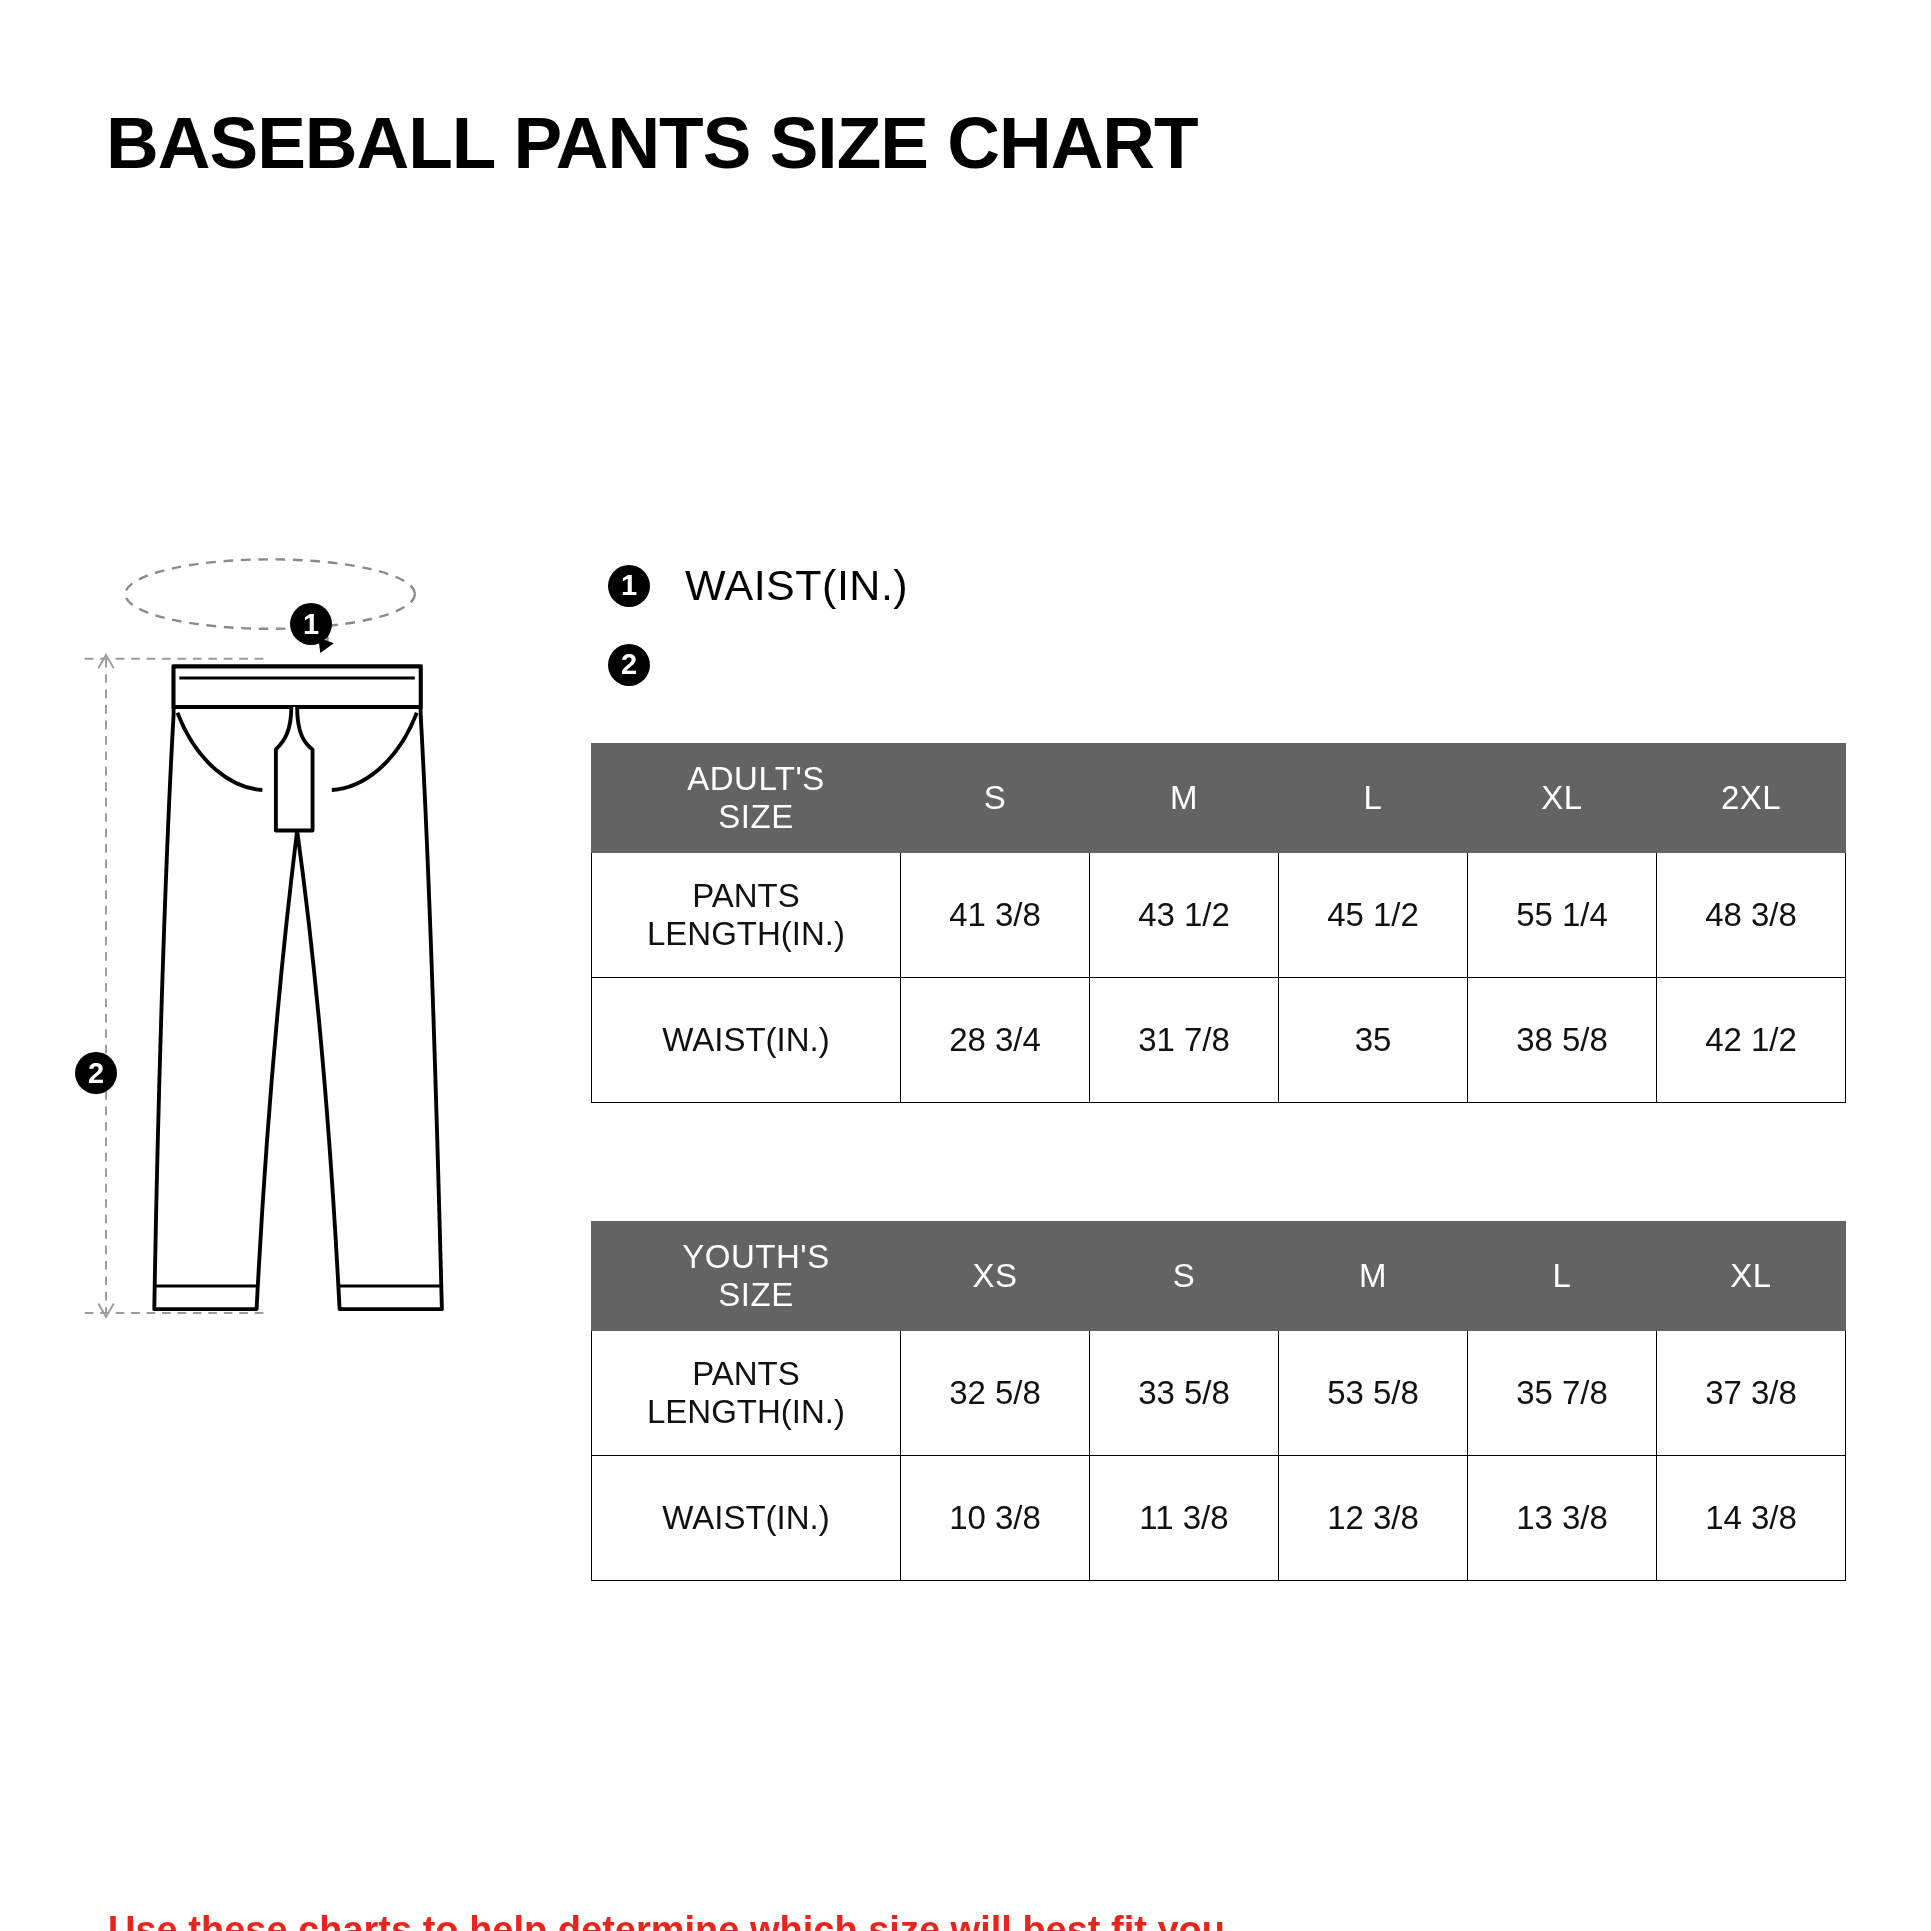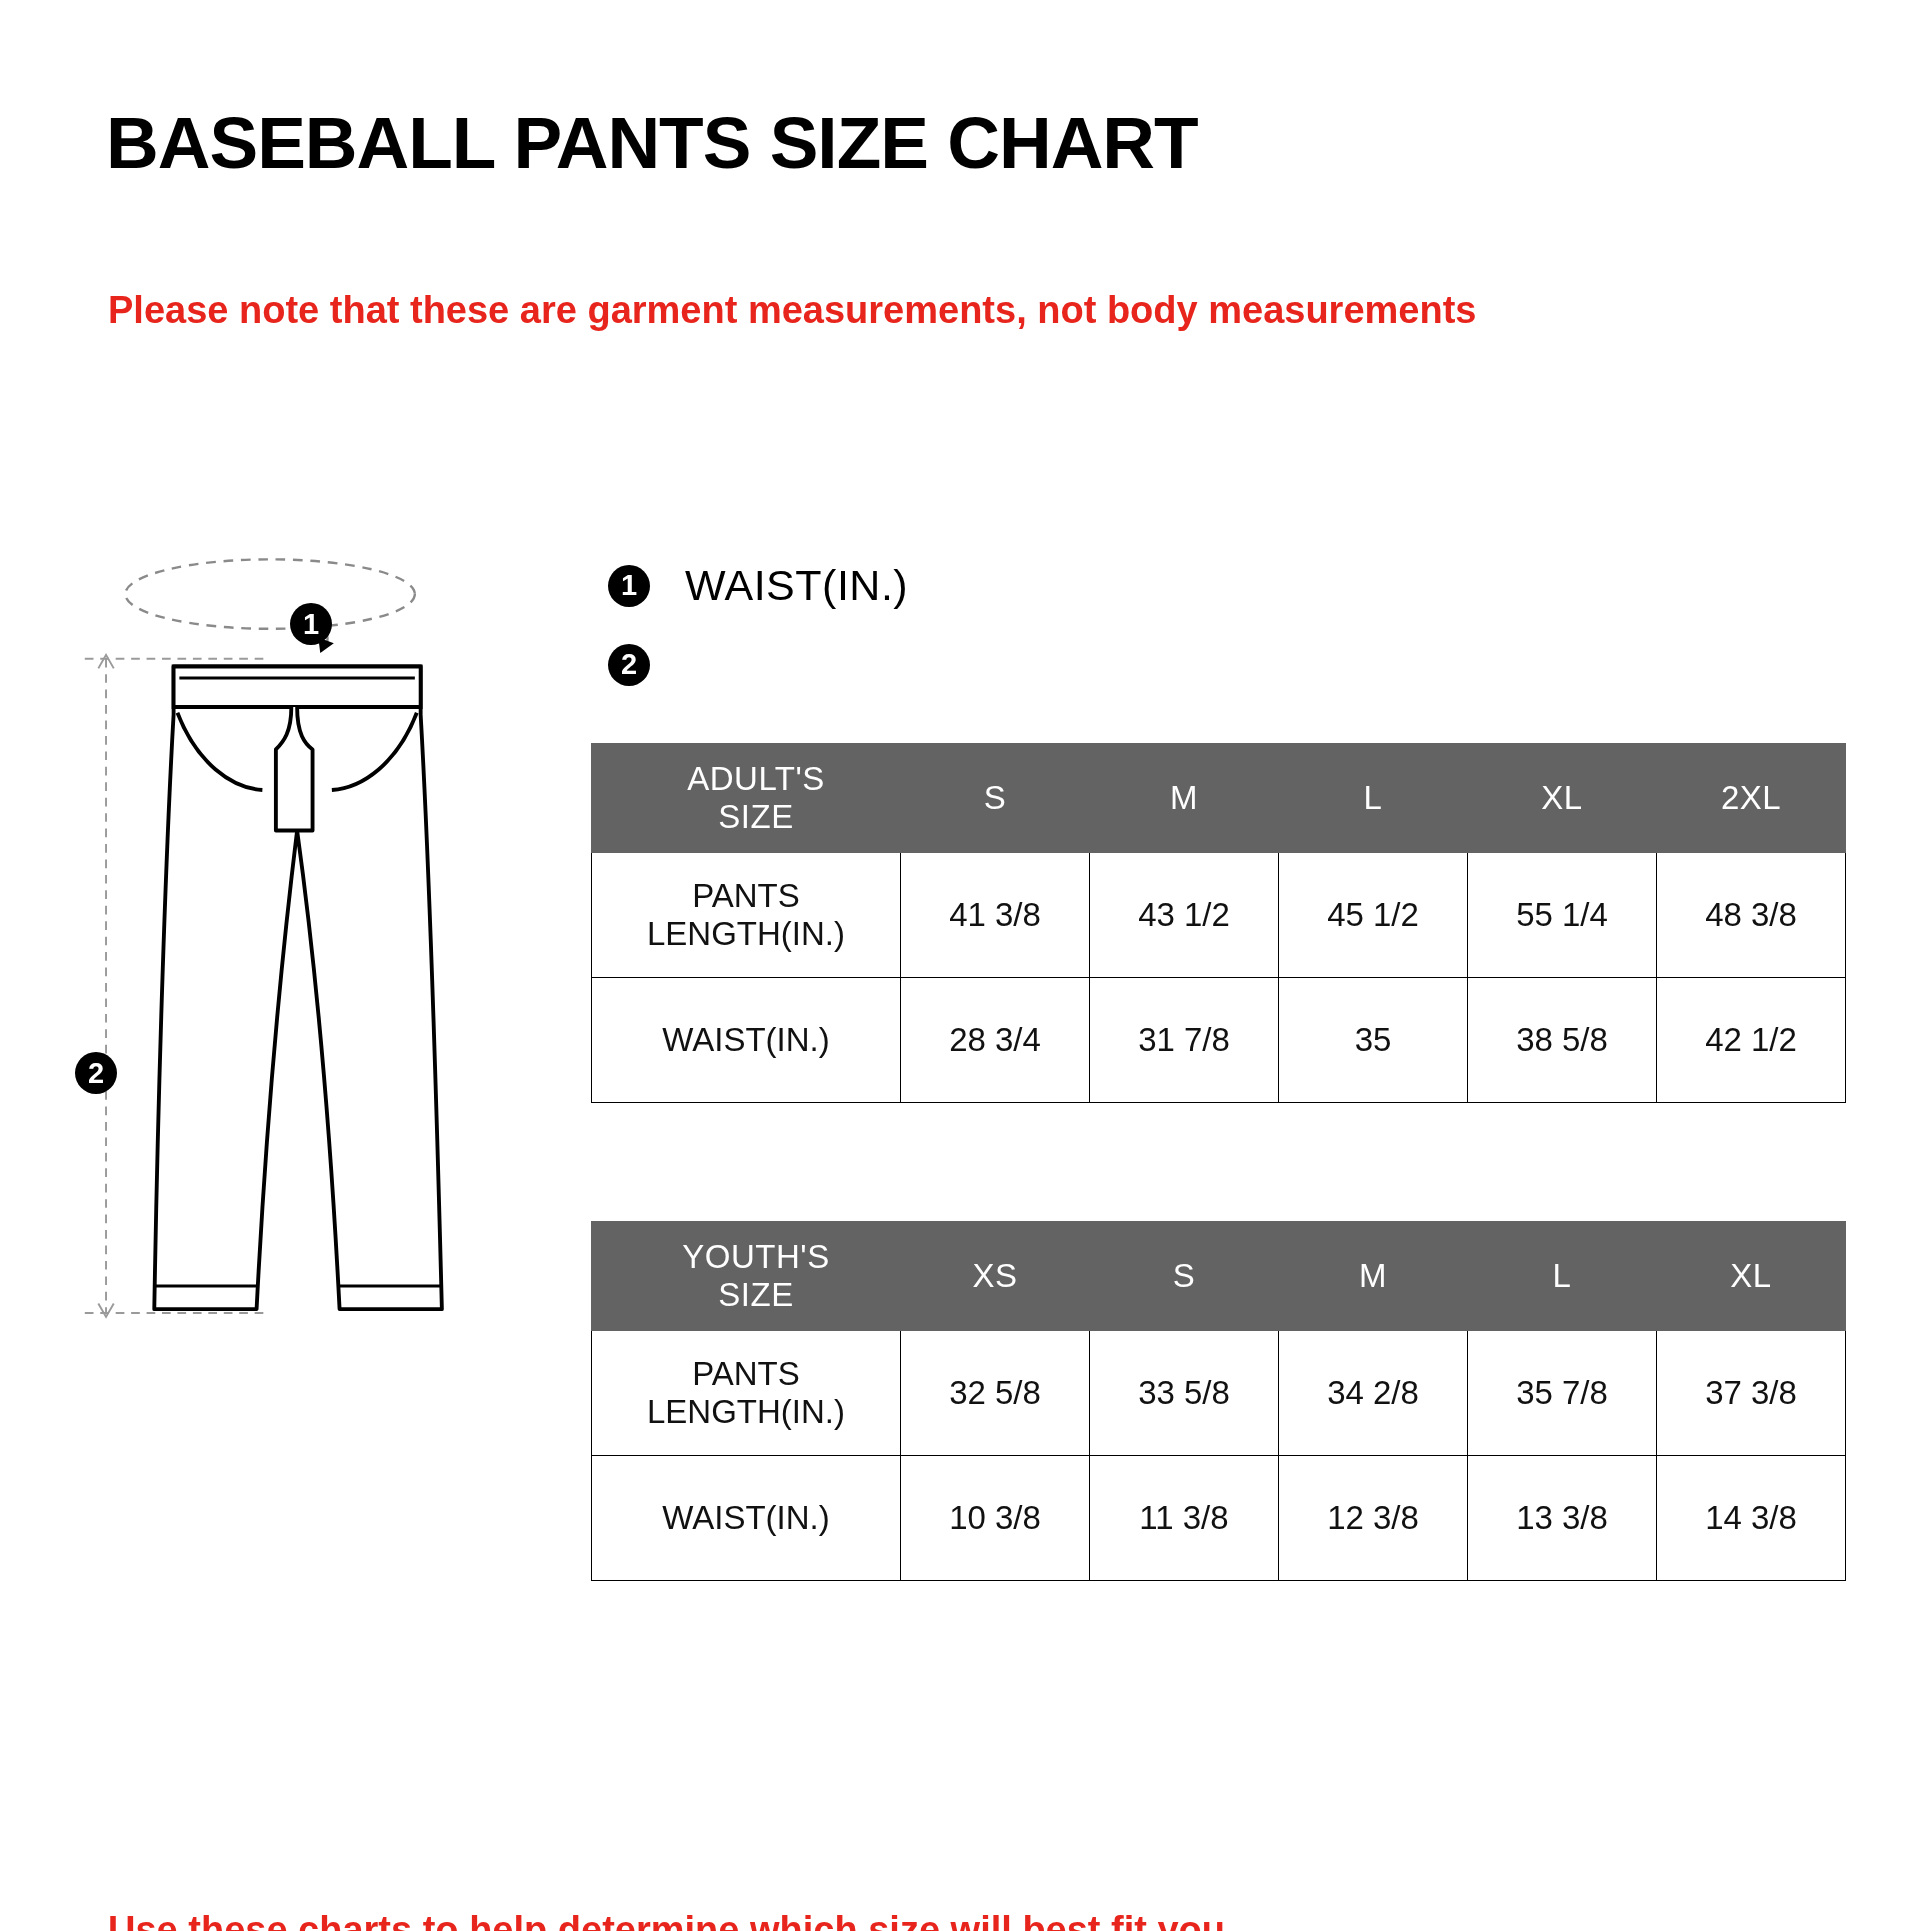--- a/index.html
+++ b/index.html
@@ -158,7 +158,6 @@
 
   <div class="title">BASEBALL PANTS SIZE CHART</div>
 
-  <div class="note">Please note that these are garment measurements, not body measurements</div>
 
   <div class="legend">
     <div class="legend-row">

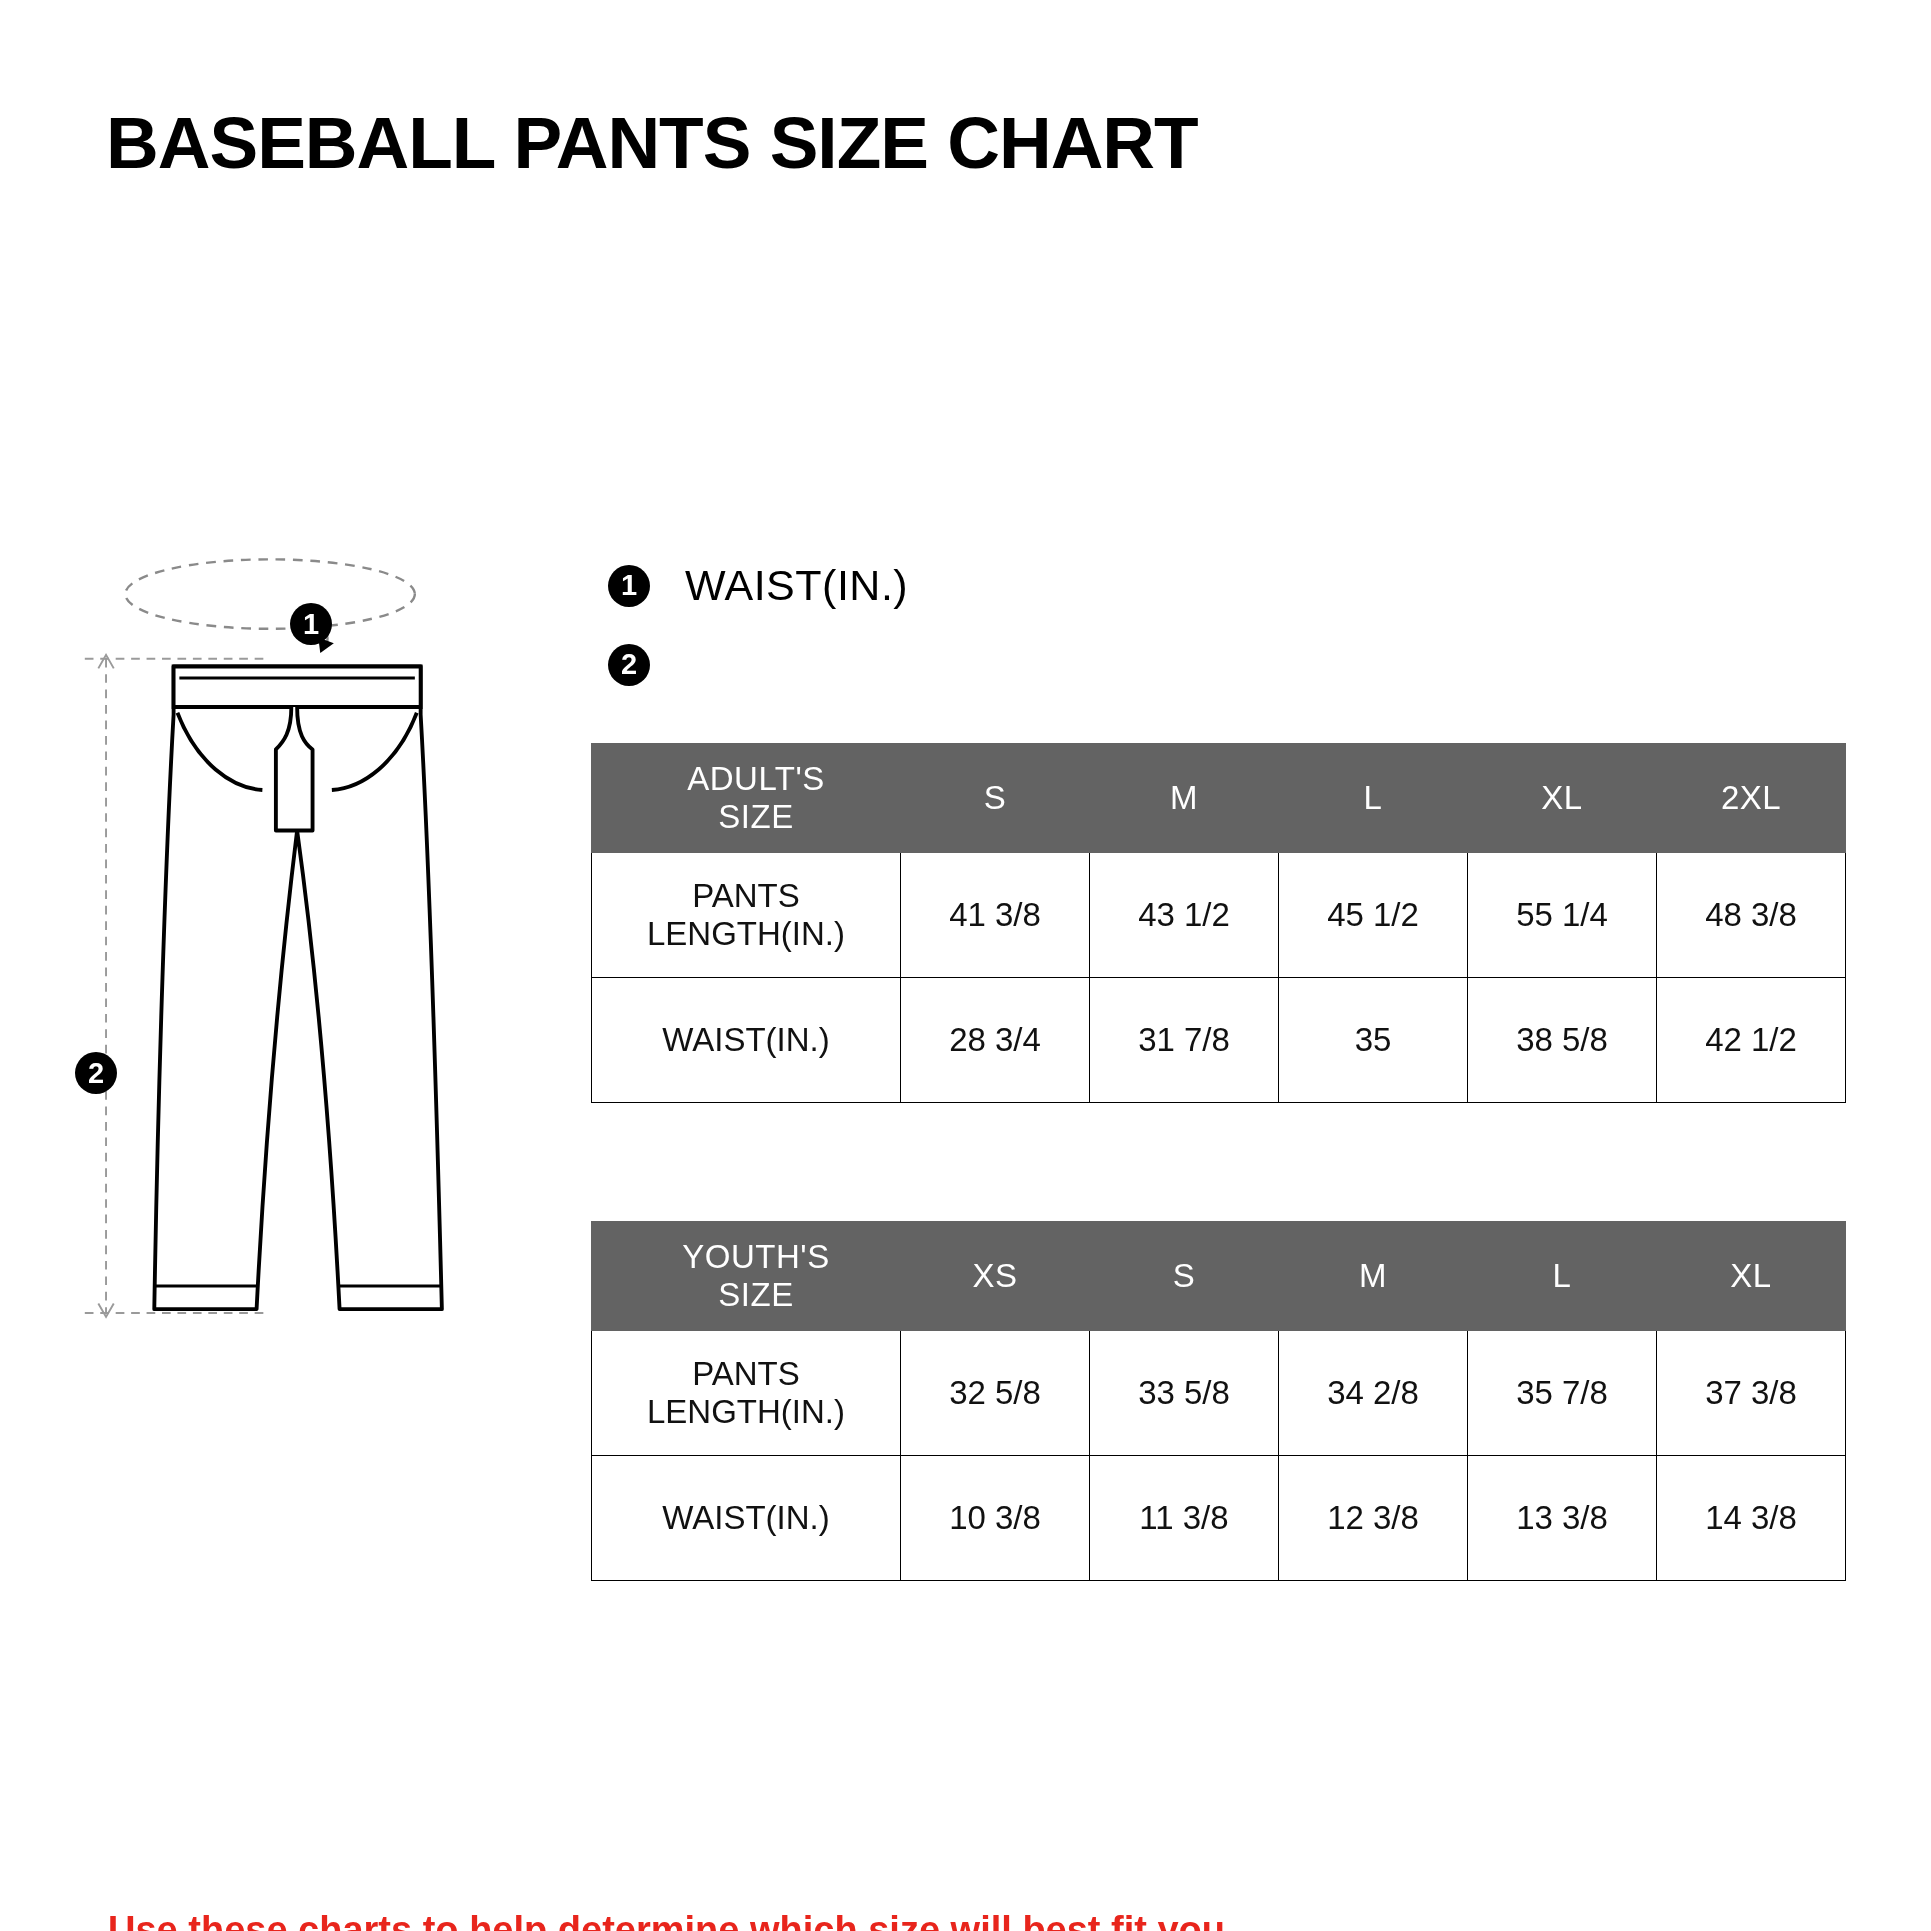--- a/index.html
+++ b/index.html
@@ -277,7 +277,7 @@
         </td>
         <td>32 5/8</td>
         <td>33 5/8</td>
-        <td>34  2/8</td>
+        <td>53  5/8</td>
         <td>35 7/8</td>
         <td>37 3/8</td>
       </tr>

